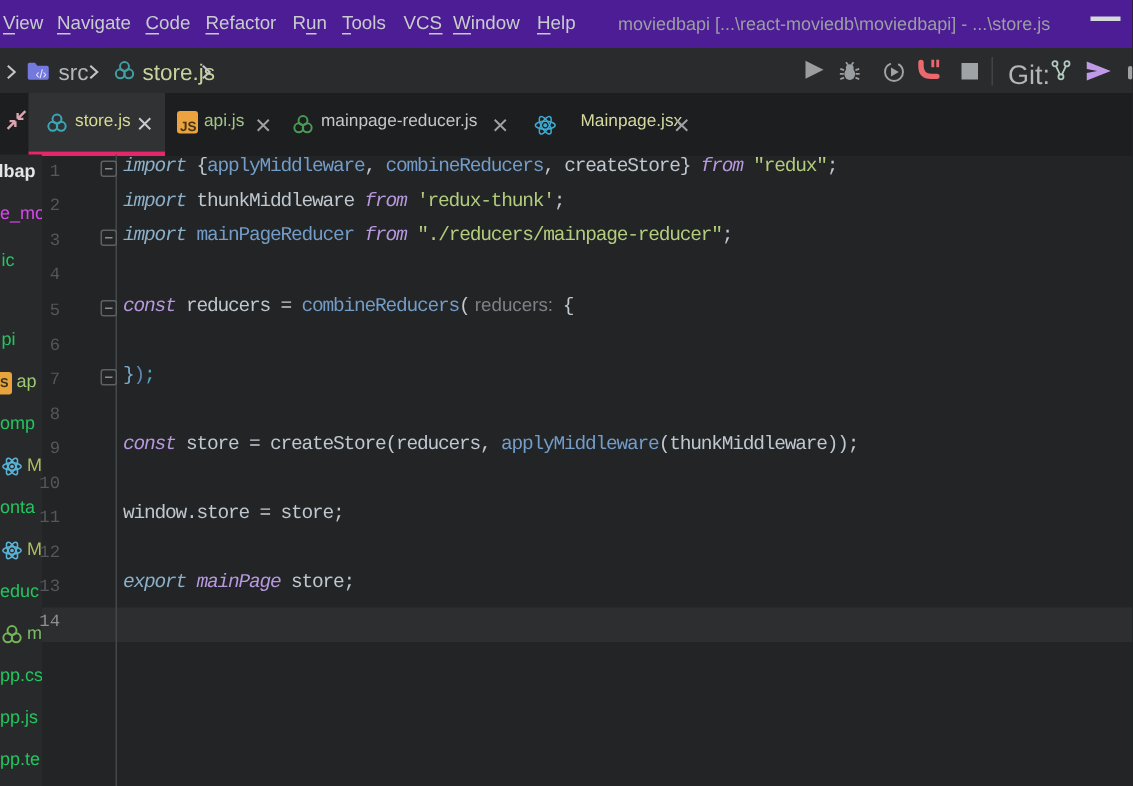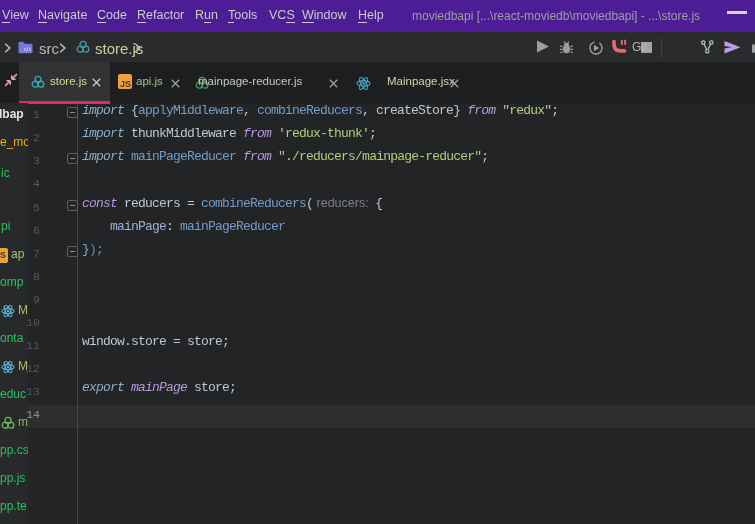--- a/index.html
+++ b/index.html
@@ -111,7 +111,7 @@
 
   <div class="abs" style="left:661px;top:6px;width:1px;height:19px;background:#414446"></div>
 
-  <span class="abs" style="left:632px;top:8px;font-size:12px;color:#b3b6b9">Git:</span>
+  <span class="abs" style="left:672px;top:8px;font-size:18px;color:#b3b6b9">Git:</span>
 
   <svg class="abs" style="left:700px;top:8px" width="14" height="14" viewBox="0 0 14 14">
     <g stroke="#b2cabe" stroke-width="1.2" fill="none">

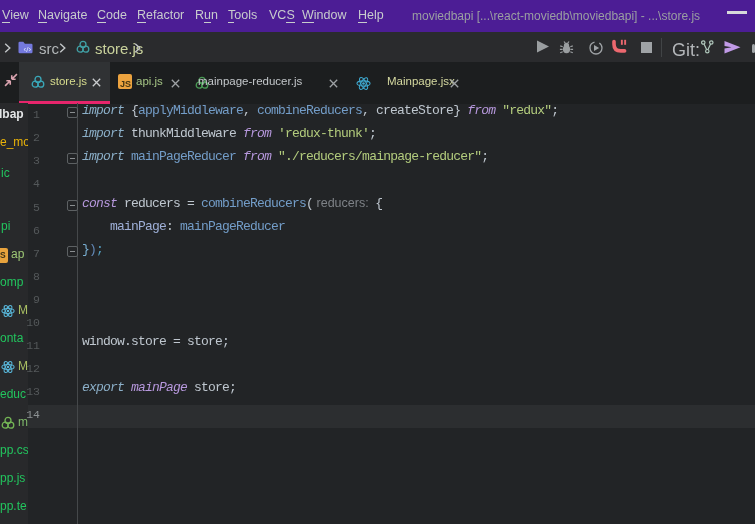--- a/index.html
+++ b/index.html
@@ -160,7 +160,7 @@
     <circle cx="4.8" cy="10.5" r="3.4" fill="none" stroke="#4a9a55" stroke-width="1.5"></circle>
     <circle cx="11.2" cy="10.5" r="3.4" fill="none" stroke="#4a9a55" stroke-width="1.5"></circle>
   </svg>
-  <span class="tablabel" style="left:198px;color:#c3c7ca">mainpage-reducer.js</span>
+  <span class="tablabel" style="left:214px;color:#c3c7ca">mainpage-reducer.js</span>
   <svg class="abs" style="left:329px;top:17px" width="9" height="9" viewBox="0 0 9 9">
       <path d="M0.8 0.8 L8.2 8.2 M8.2 0.8 L0.8 8.2" stroke="#9ea2a5" stroke-width="1.3" fill="none"></path>
     </svg>

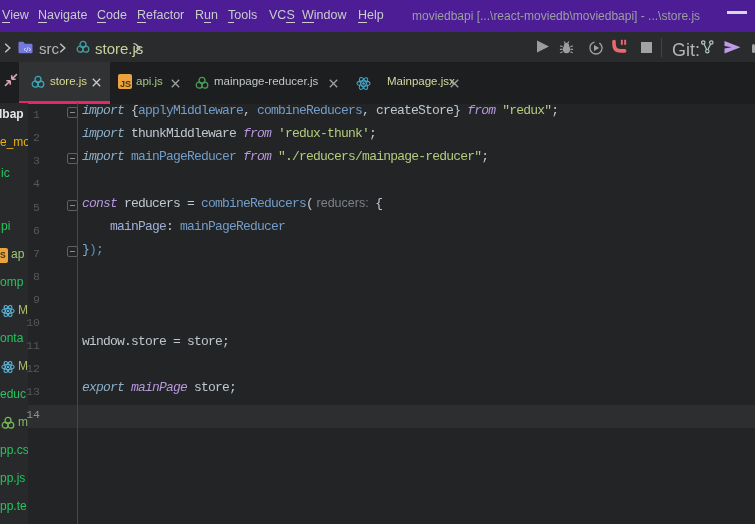--- a/index.html
+++ b/index.html
@@ -182,7 +182,7 @@
 <div id="main">
   <div id="leftpanel">
     <span class="pt" style="left:-5px;top:4px;font-weight:bold;color:#e3e5e6">dbap</span>
-    <span class="pt" style="left:0px;top:32px;color:#eab308">e_mo</span>
+    <span class="pt" style="left:0px;top:32px;color:#d946ef">e_mo</span>
     <span class="pt" style="left:1px;top:63px">ic</span>
     <span class="pt" style="left:1px;top:116px">pi</span>
     <div class="abs" style="left:-7px;top:145px;width:15px;height:15px;background:#e8a33d;border-radius:2px;

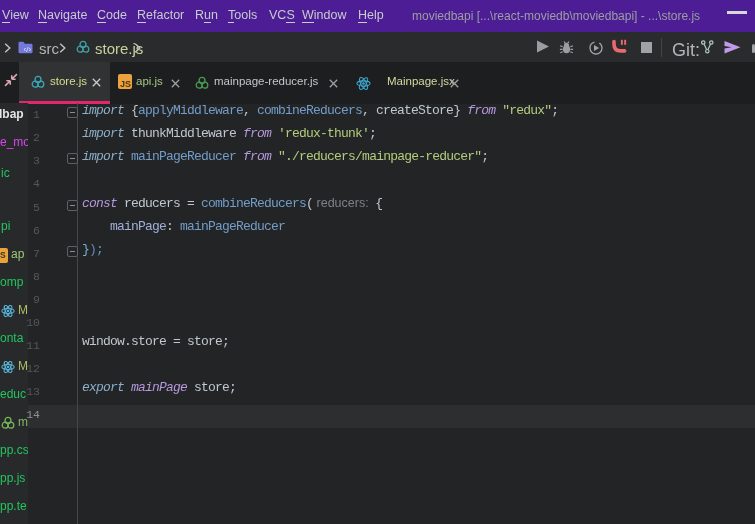--- a/index.html
+++ b/index.html
@@ -240,7 +240,6 @@
     <div class="cl" style="top:0px"><span class="k1">import</span> {<span class="fn">applyMiddleware</span>, <span class="fn">combineReducers</span>, createStore} <span class="k2">from</span> <span class="st">"redux"</span>;</div>
     <div class="cl" style="top:46px"><span class="k1">import</span> <span class="fn">mainPageReducer</span> <span class="k2">from</span> <span class="st">"./reducers/mainpage-reducer"</span>;</div>
     <div class="cl" style="top:93px"><span class="k2">const</span> reducers = <span class="fn">combineReducers</span>(<span class="hint"> reducers: </span>{</div>
-    <div class="cl" style="top:116px">    <span class="pr">mainPage</span>: <span class="fn">mainPageReducer</span></div>
     <div class="cl" style="top:139px"><span style="color:#79aed1">}</span><span style="color:#6287b5">)</span><span style="color:#55a0c2">;</span></div>
     <div class="cl" style="top:231px">window.store = store;</div>
     <div class="cl" style="top:277px"><span class="k1">export</span> <span class="k2">mainPage</span> store;</div>

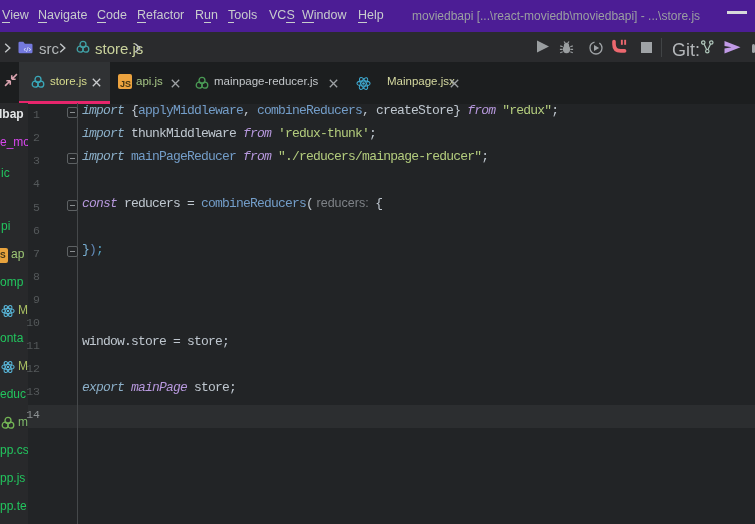--- a/index.html
+++ b/index.html
@@ -241,6 +241,7 @@
     <div class="cl" style="top:46px"><span class="k1">import</span> <span class="fn">mainPageReducer</span> <span class="k2">from</span> <span class="st">"./reducers/mainpage-reducer"</span>;</div>
     <div class="cl" style="top:93px"><span class="k2">const</span> reducers = <span class="fn">combineReducers</span>(<span class="hint"> reducers: </span>{</div>
     <div class="cl" style="top:139px"><span style="color:#79aed1">}</span><span style="color:#6287b5">)</span><span style="color:#55a0c2">;</span></div>
+    <div class="cl" style="top:185px"><span class="k2">const</span> store = createStore(reducers, <span class="fn">applyMiddleware</span>(thunkMiddleware));</div>
     <div class="cl" style="top:231px">window.store = store;</div>
     <div class="cl" style="top:277px"><span class="k1">export</span> <span class="k2">mainPage</span> store;</div>
 

